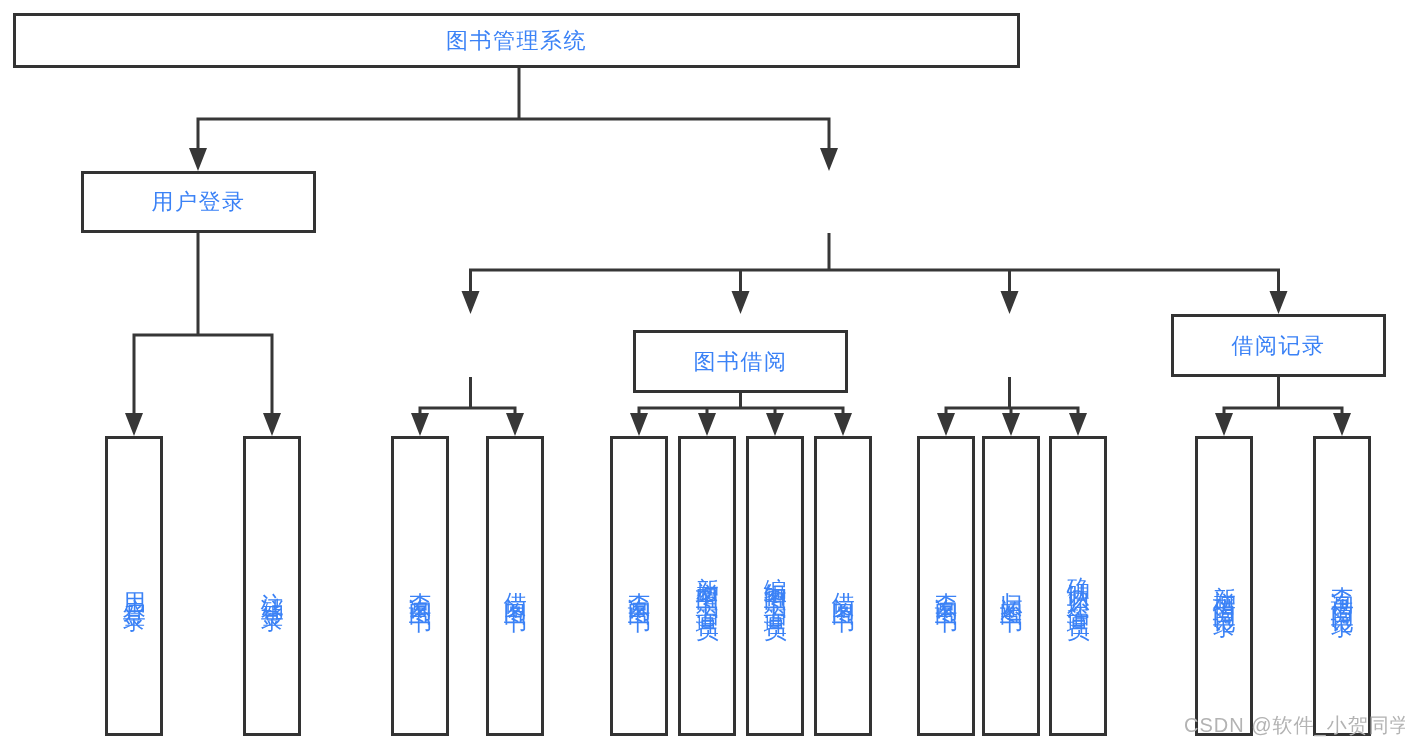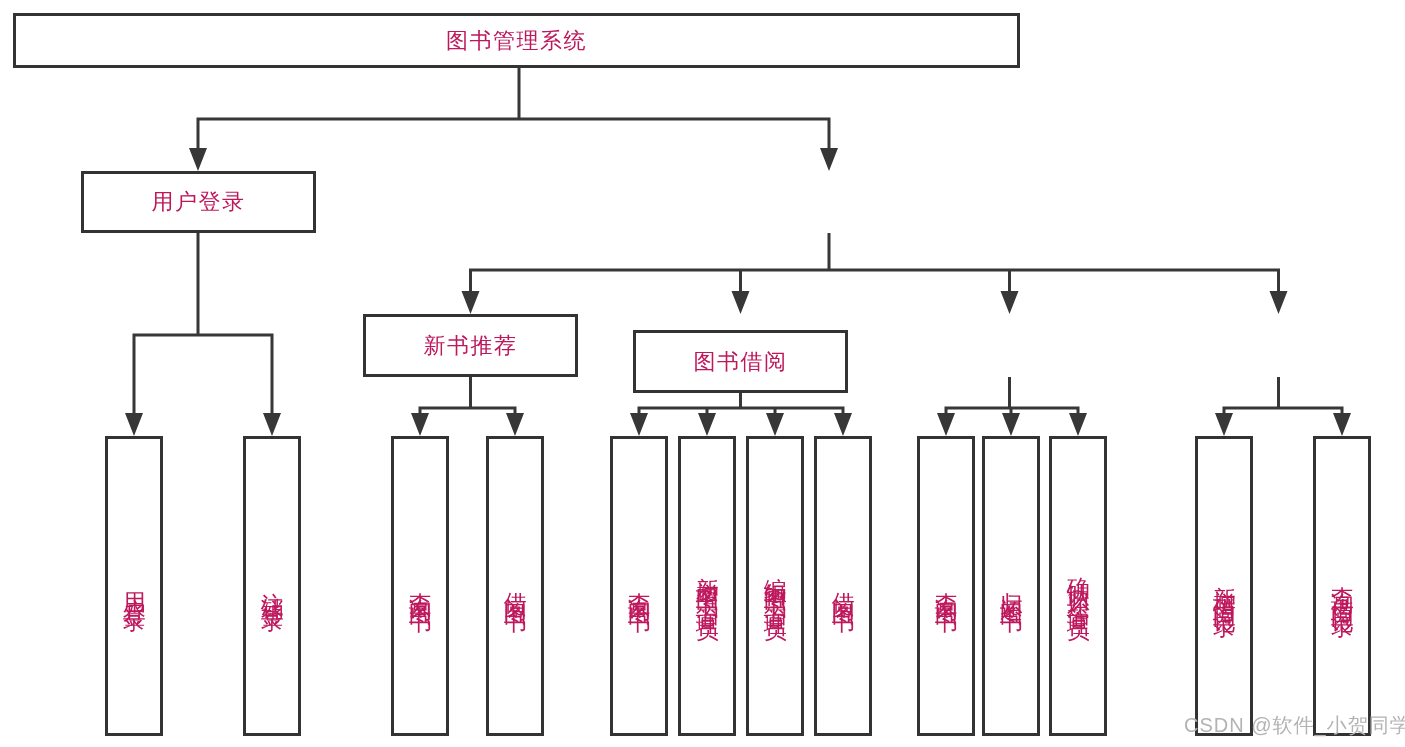--- a/index.html
+++ b/index.html
@@ -25,7 +25,7 @@
     display: flex;
     align-items: center;
     justify-content: center;
-    color: #be185d;
+    color: #3b82f6;
     z-index: 2;
   }
   .node.h .label {

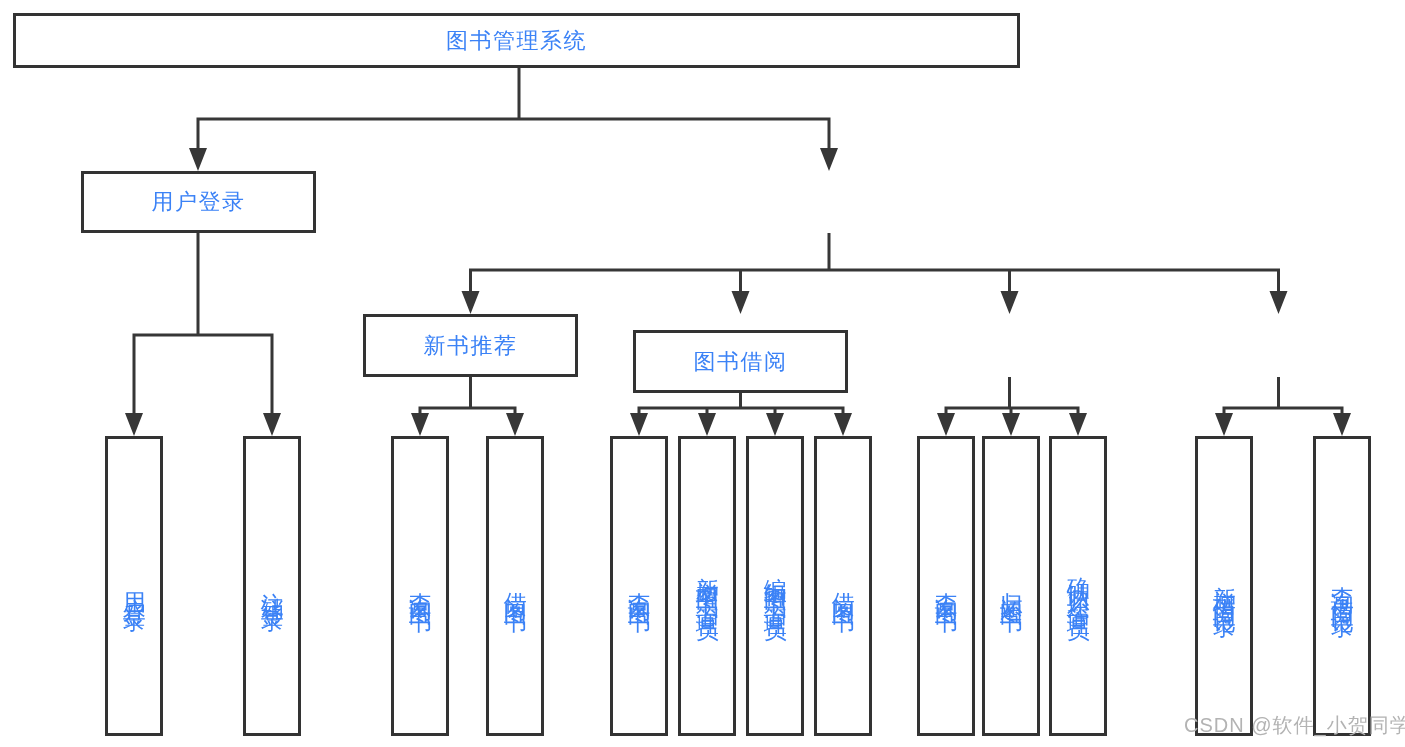--- a/index.html
+++ b/index.html
@@ -86,9 +86,6 @@
     <span class="label">用户登录</span>
   </div>
 
-  <div class="node h" style="left:363px; top:314px; width:215px; height:63px;">
-    <span class="label">新书推荐</span>
-  </div>
   <div class="node h" style="left:633px; top:330px; width:215px; height:63px;">
     <span class="label">图书借阅</span>
   </div>

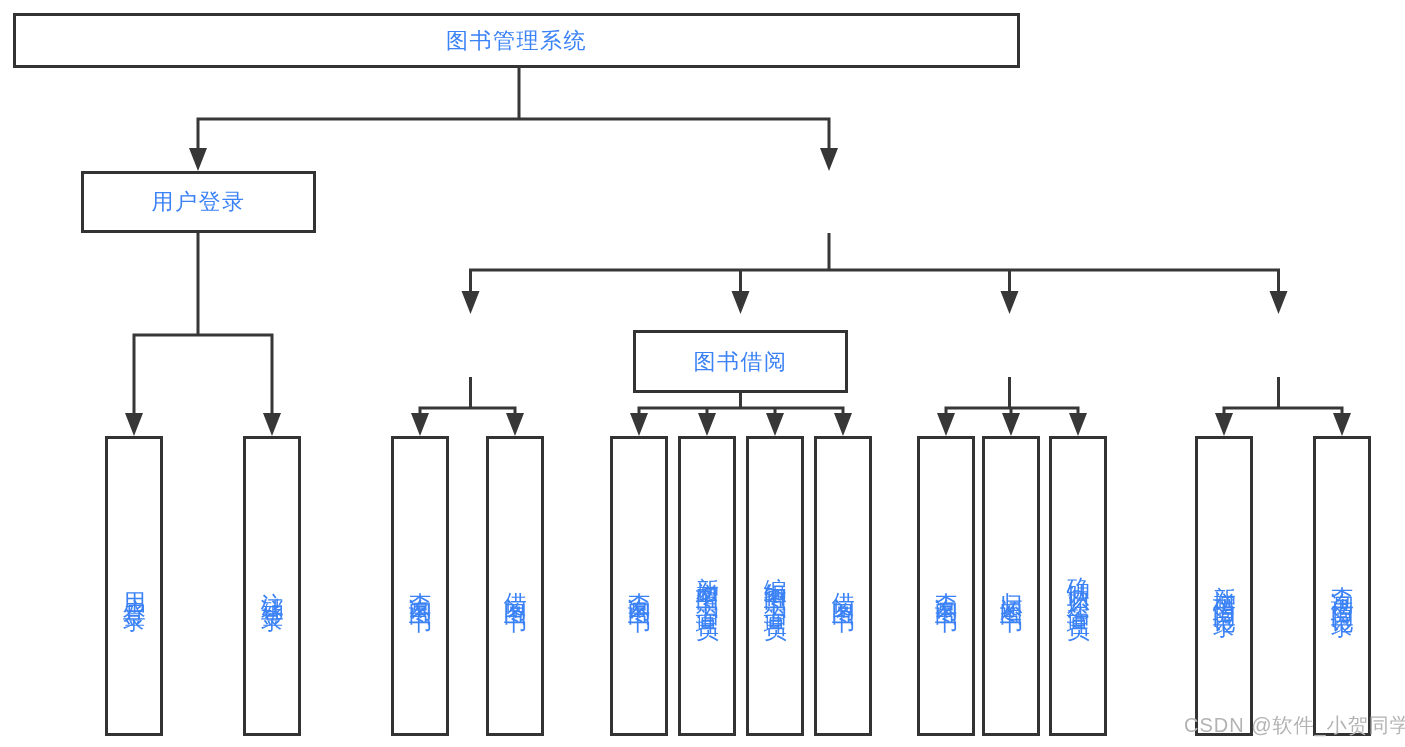--- a/index.html
+++ b/index.html
@@ -89,6 +89,9 @@
   <div class="node h" style="left:633px; top:330px; width:215px; height:63px;">
     <span class="label">图书借阅</span>
   </div>
+  <div class="node h" style="left:1171px; top:314px; width:215px; height:63px;">
+    <span class="label">借阅记录</span>
+  </div>
 
   <div class="node v" style="left:105px; top:436px; width:58px; height:300px;">
     <span class="label">用户登录</span>

